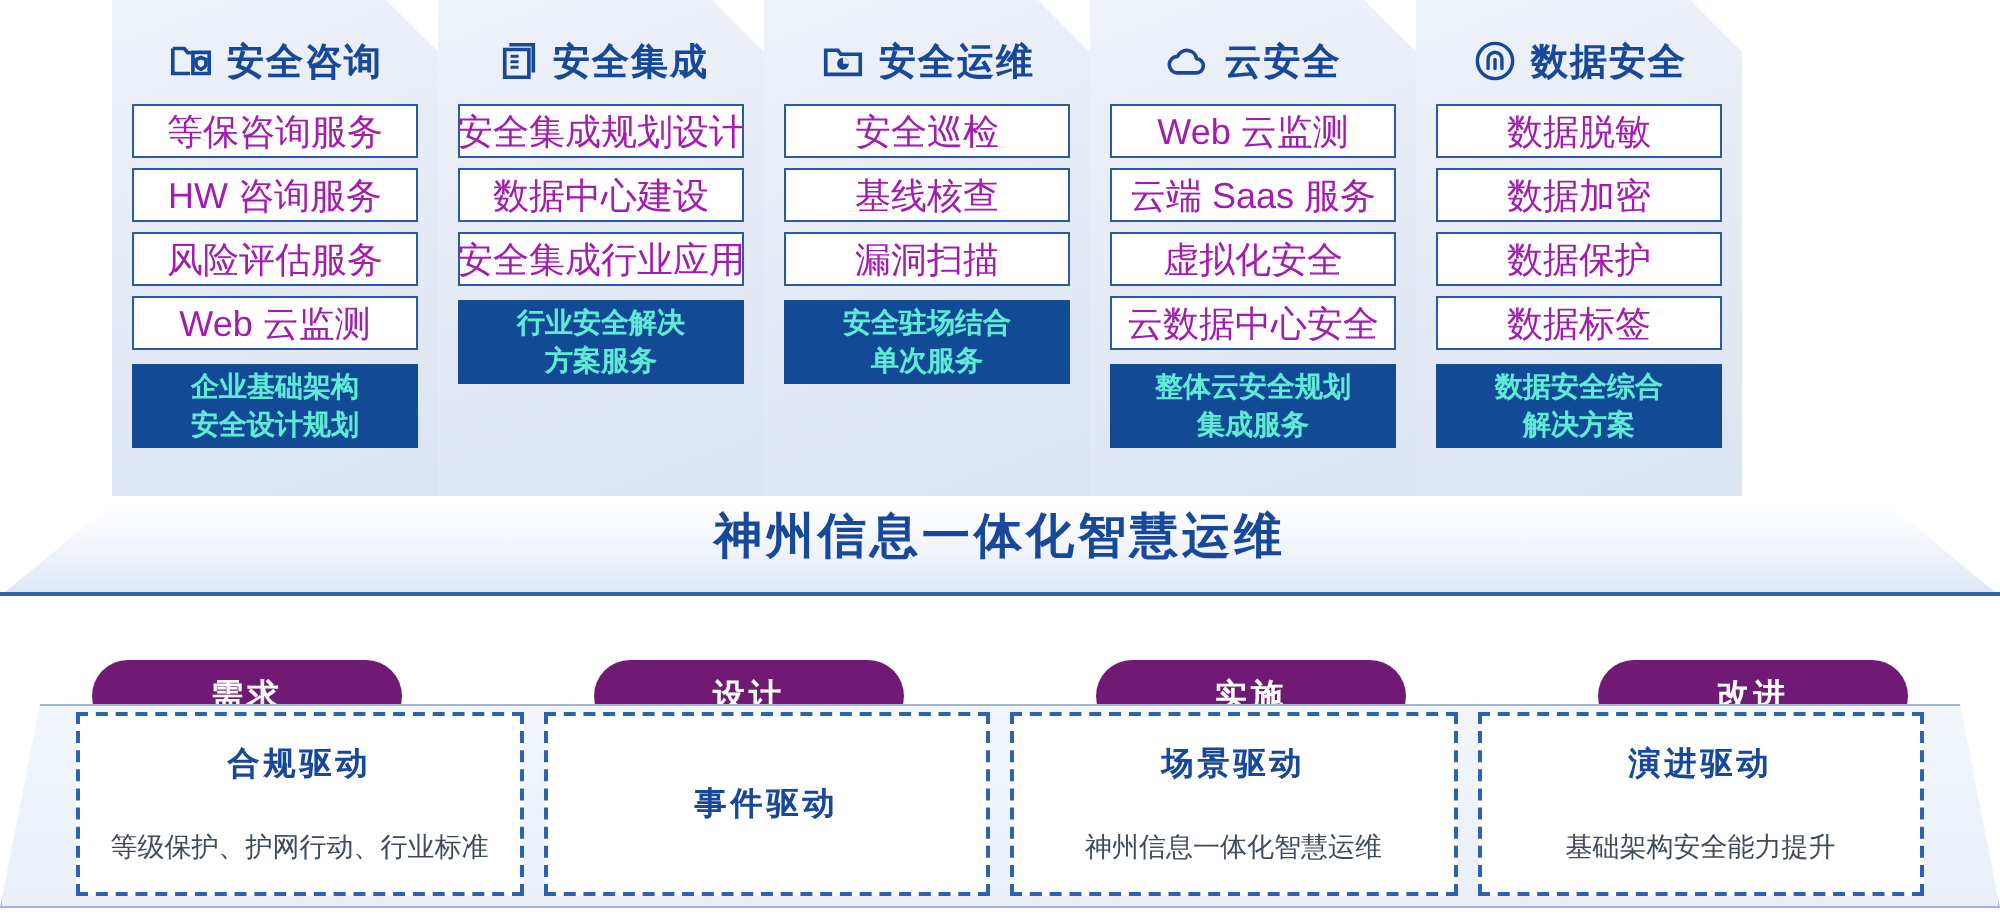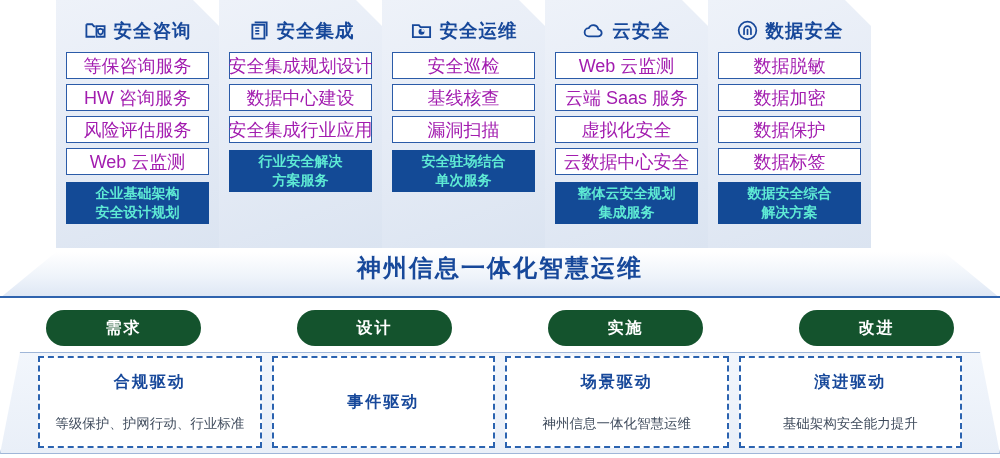--- a/index.html
+++ b/index.html
@@ -138,7 +138,7 @@
     width: 155px;
     height: 36px;
     border-radius: 18px;
-    background: #14532d;
+    background: #701a75;
     color: #ffffff;
     font-size: 16px;
     font-weight: bold;
@@ -146,6 +146,7 @@
     display: flex;
     align-items: center;
     justify-content: center;
+    margin-top: 20px;
   }
 
   

